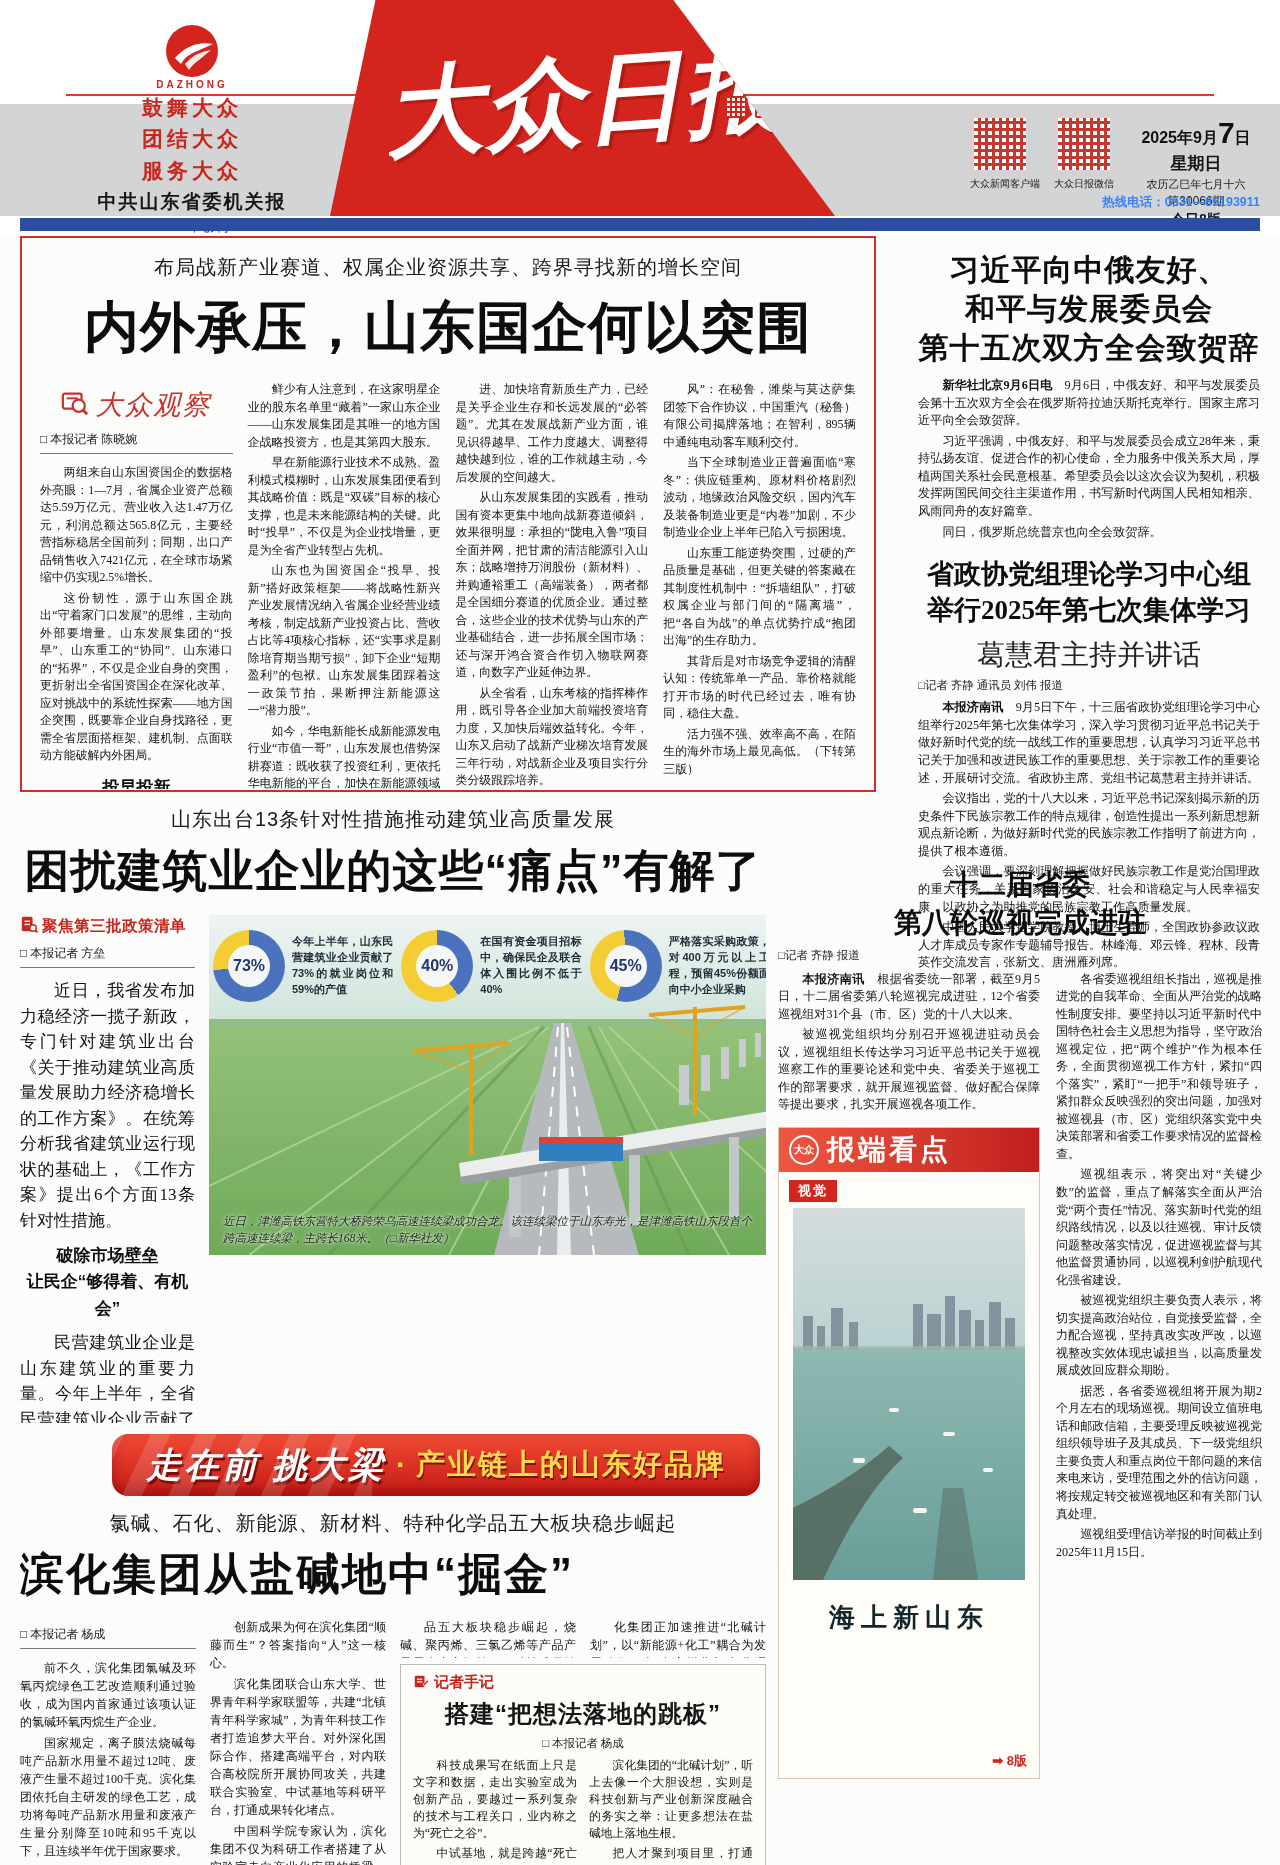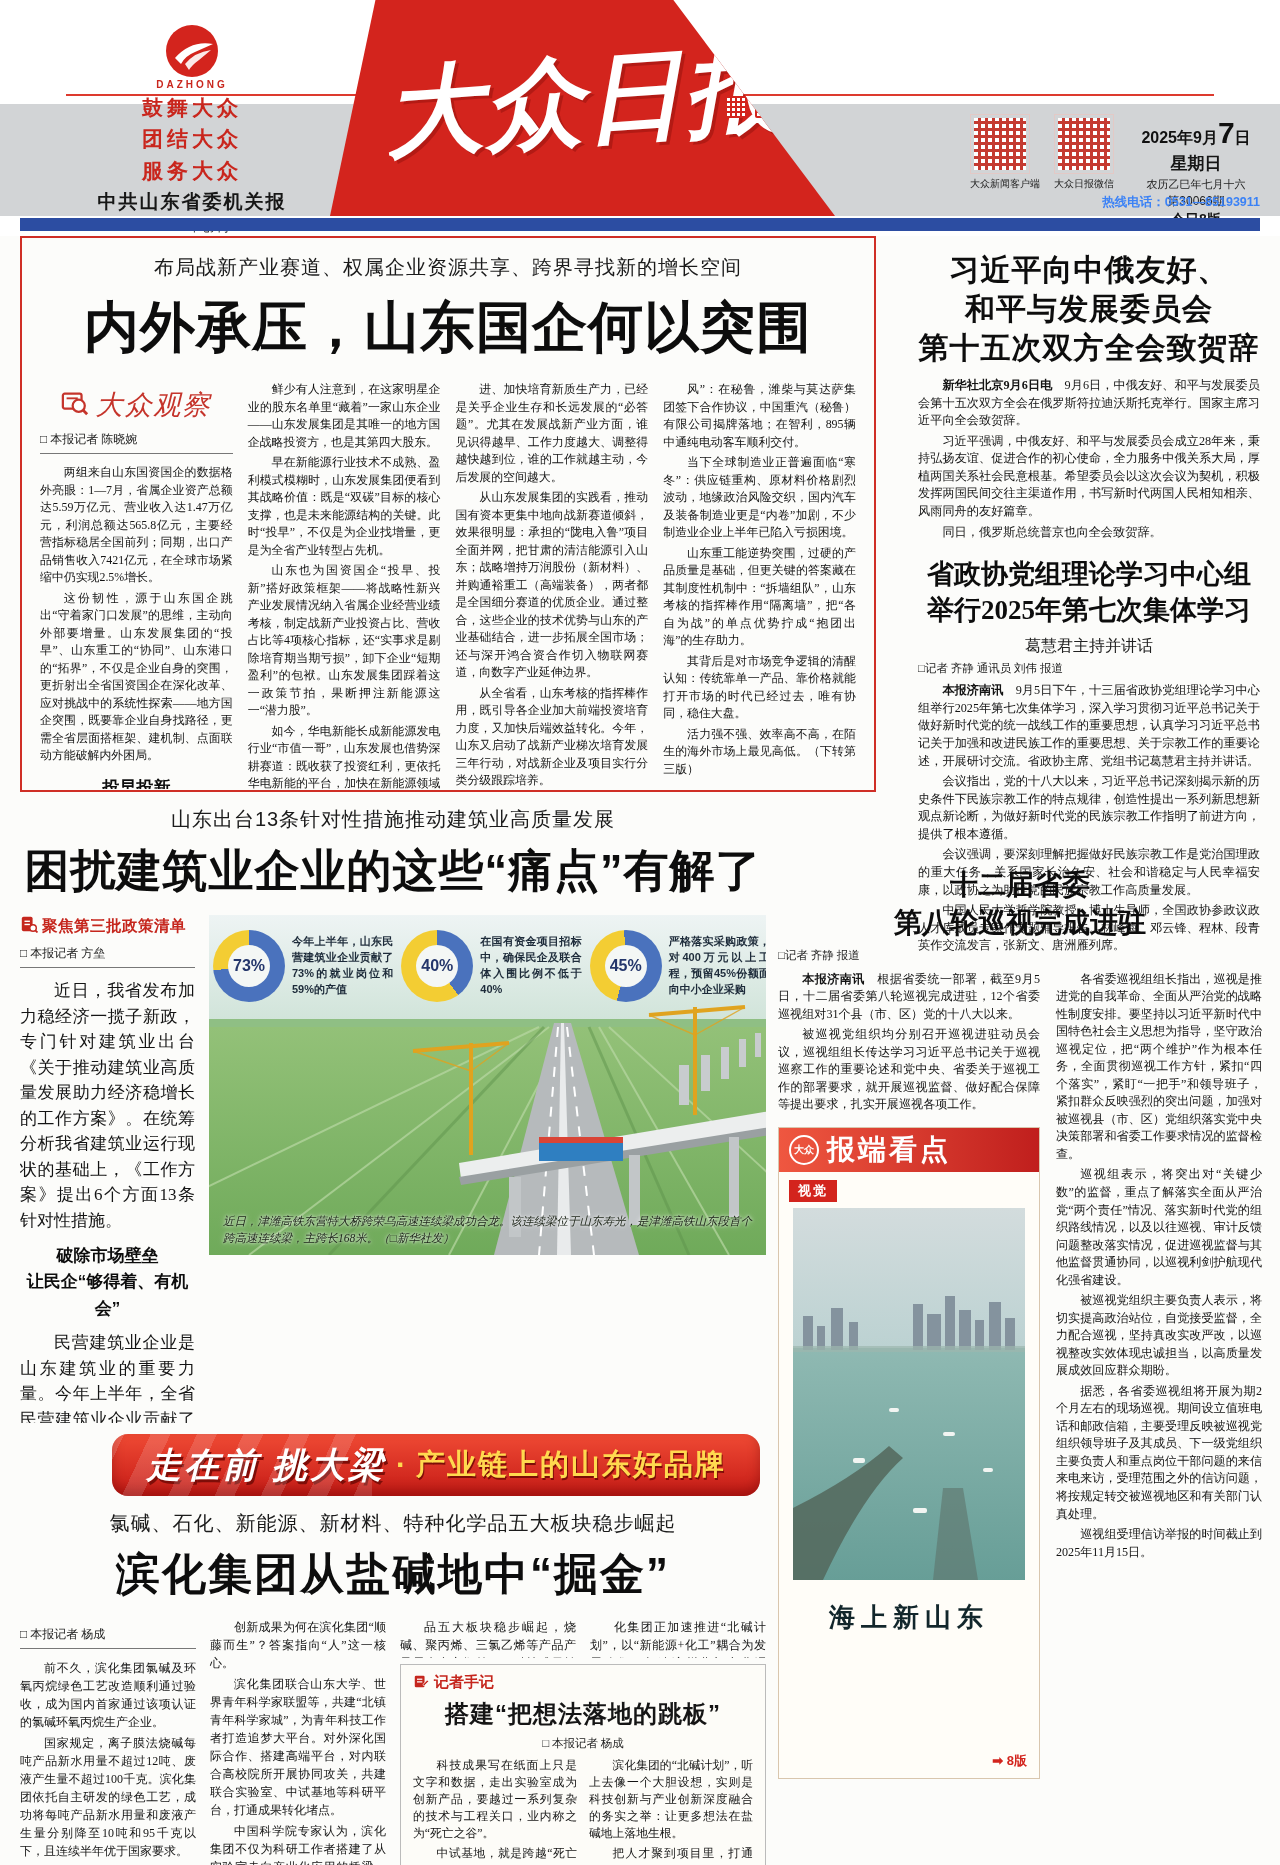--- a/index.html
+++ b/index.html
@@ -237,7 +237,7 @@
         <div>
             <p class="para">风”：在秘鲁，潍柴与莫达萨集团签下合作协议，中国重汽（秘鲁）有限公司揭牌落地；在智利，895辆中通纯电动客车顺利交付。</p>
             <p class="para">当下全球制造业正普遍面临“寒冬”：供应链重构、原材料价格剧烈波动，地缘政治风险交织，国内汽车及装备制造业更是“内卷”加剧，不少制造业企业上半年已陷入亏损困境。</p>
-            <p class="para">山东重工能逆势突围，过硬的产品质量是基础，但更关键的答案藏在其制度性机制中：“拆墙组队”，山东考核的指挥棒作用“隔离墙”，把“各自为战”的单点优势拧成“抱团出海”的生存助力。</p>
+            <p class="para">山东重工能逆势突围，过硬的产品质量是基础，但更关键的答案藏在其制度性机制中：“拆墙组队”，打破权属企业与部门间的“隔离墙”，把“各自为战”的单点优势拧成“抱团出海”的生存助力。</p>
             <p class="para">其背后是对市场竞争逻辑的清醒认知：传统靠单一产品、靠价格就能打开市场的时代已经过去，唯有协同，稳住大盘。</p>
             <p class="para">活力强不强、效率高不高，在陌生的海外市场上最见高低。（下转第三版）</p>
           </div>

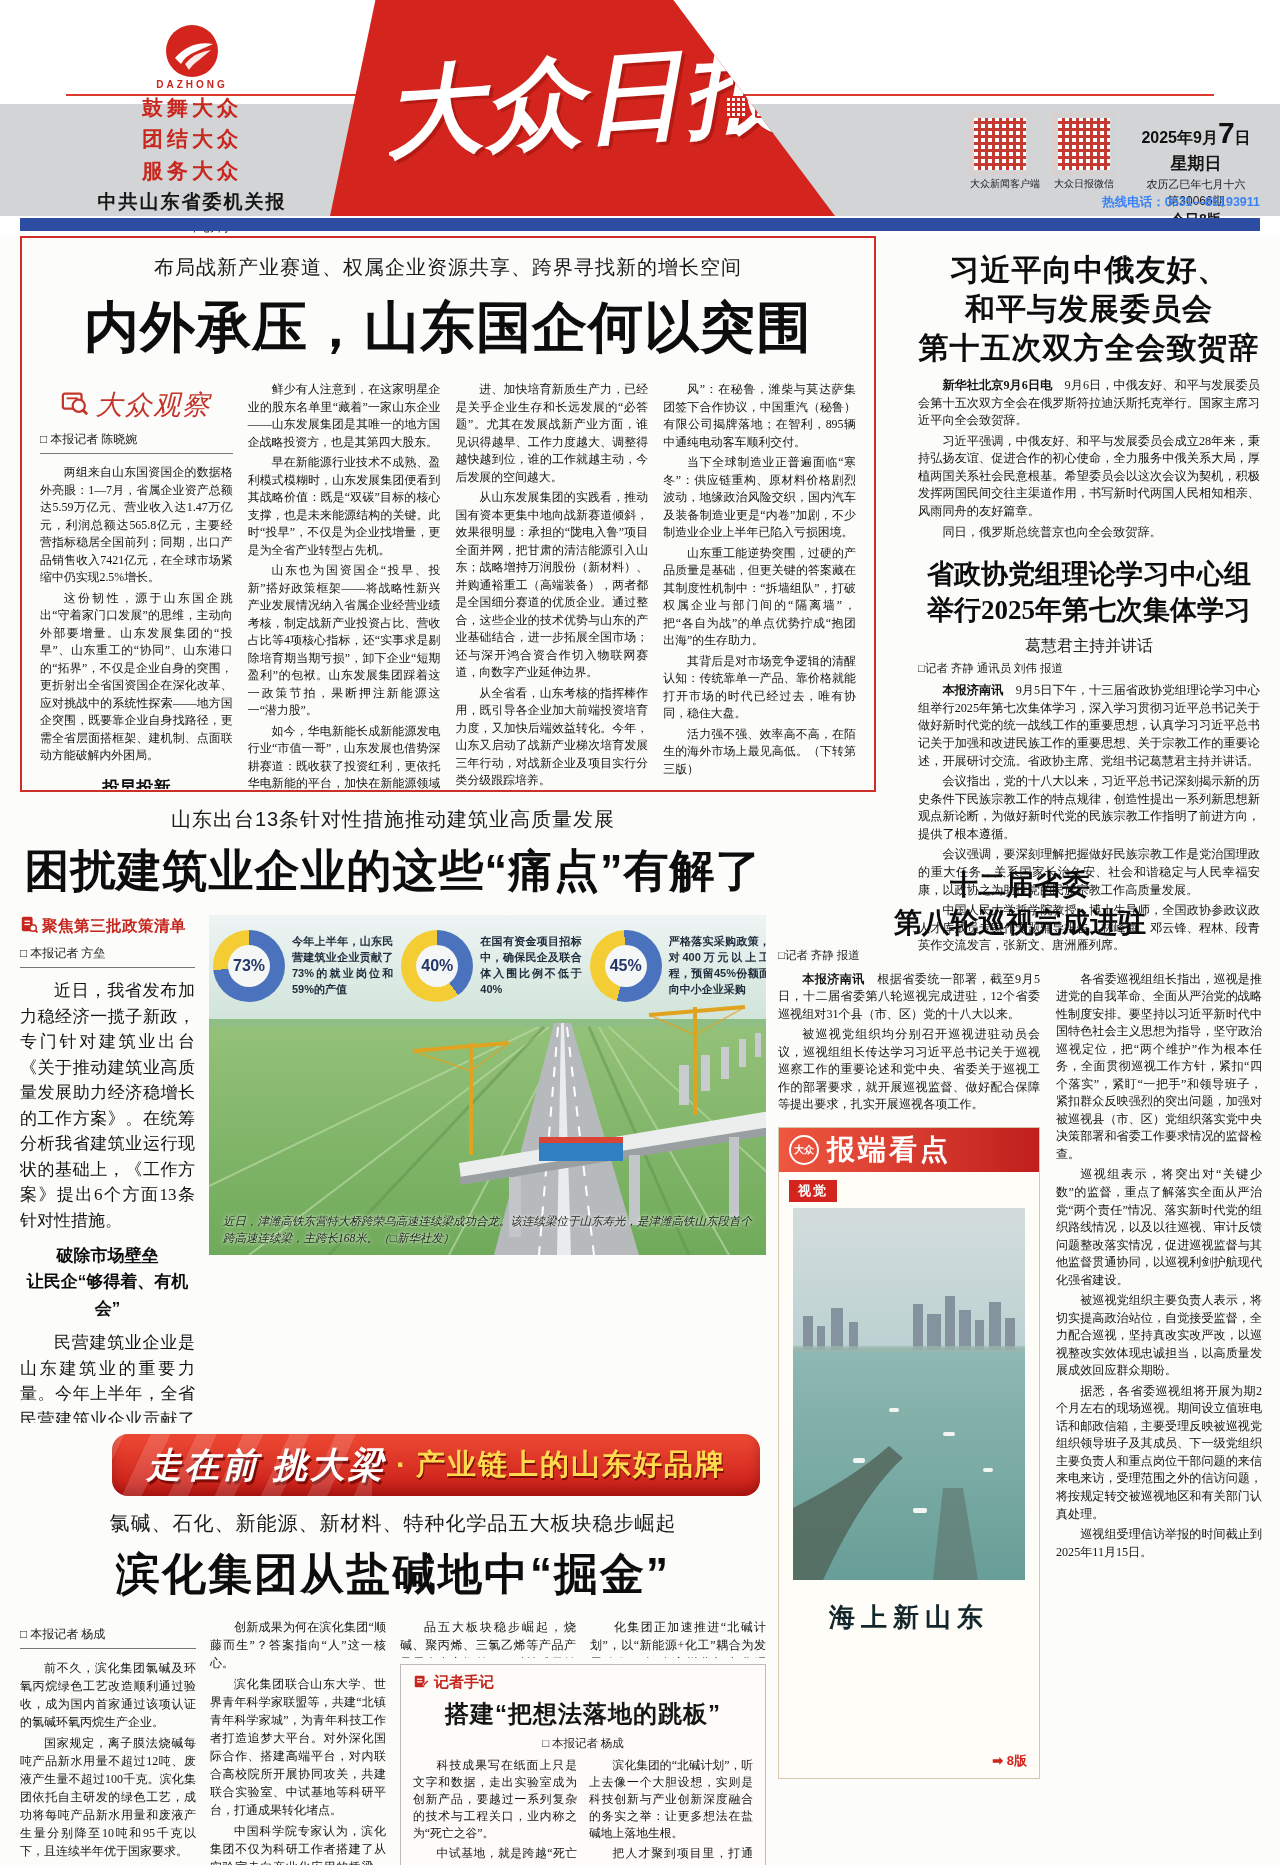--- a/index.html
+++ b/index.html
@@ -64,7 +64,7 @@
   .xi-title{font-size:30px;line-height:1.3;letter-spacing:1px;}
   .rail .para{font-size:12.2px;line-height:1.44;}
   .zx-title{font-size:27px;line-height:1.32;margin-top:16px;}
-  .zx-deck{font-family:"Liberation Serif",serif;font-size:16px;text-align:center;margin:8px 0 4px;color:#222;}
+  .zx-deck{font-family:"Liberation Serif",serif;font-size:28px;text-align:center;margin:8px 0 4px;color:#222;}
   .rail-byline{font-family:"Liberation Serif",serif;font-size:11.5px;text-align:left;margin:4px 0 6px;color:#222;}
   .dl{font-weight:bold;}
 

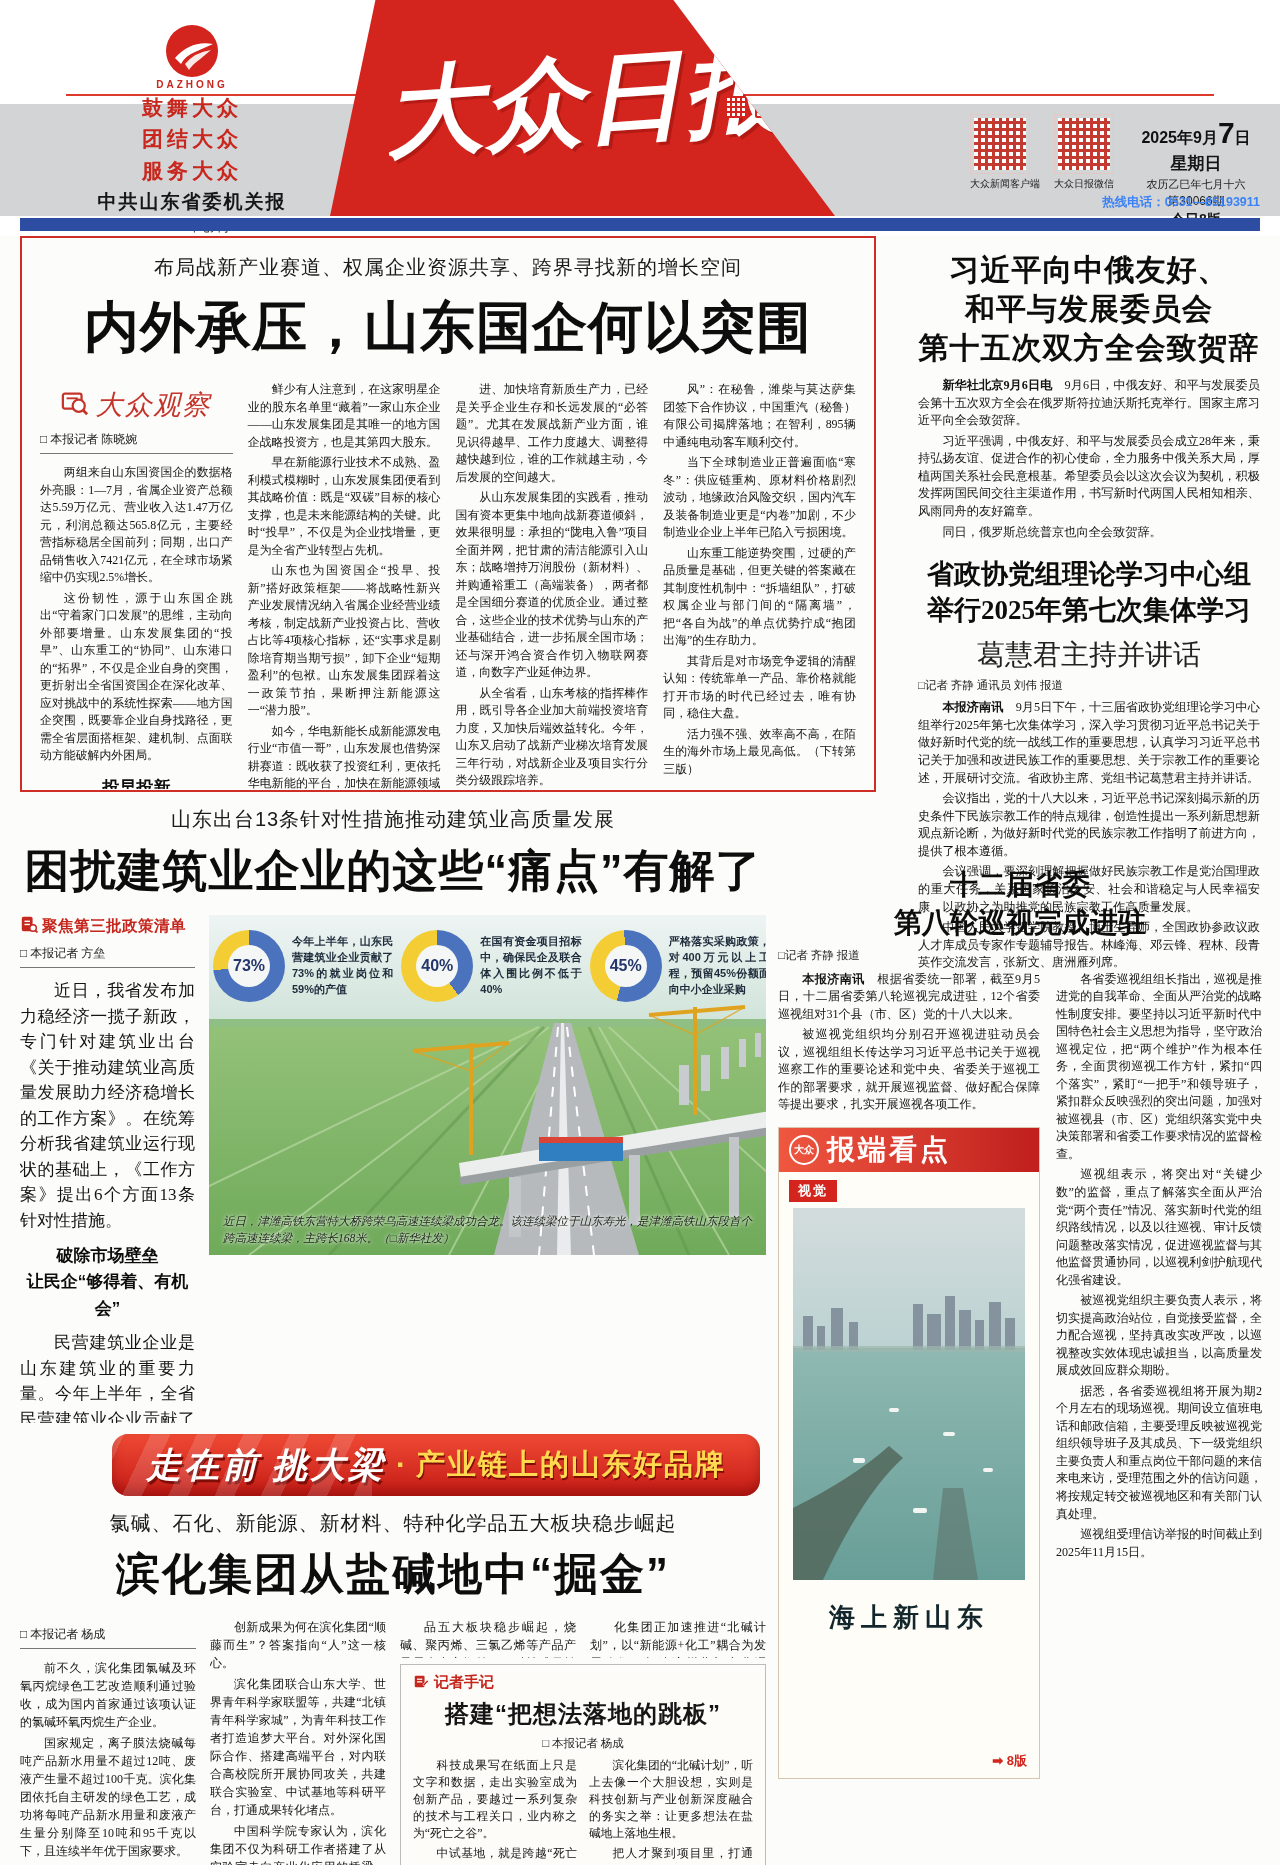--- a/index.html
+++ b/index.html
@@ -123,7 +123,7 @@
 
   
   .binhua{position:absolute;left:20px;top:1504px;width:746px;height:361px;overflow:hidden;}
-  .h-bottom{font-size:44px;font-weight:900;text-align:center;letter-spacing:2px;margin-top:8px;color:#0d0d0d;}
+  .h-bottom{font-size:44px;font-weight:900;letter-spacing:2px;margin-top:8px;color:#0d0d0d;}
   .bh-cols{display:flex;gap:14px;margin-top:14px;}
   .bh-cols .col{flex:1;min-width:0;}
   .bh-cols .para{font-size:12px;line-height:1.5;}

